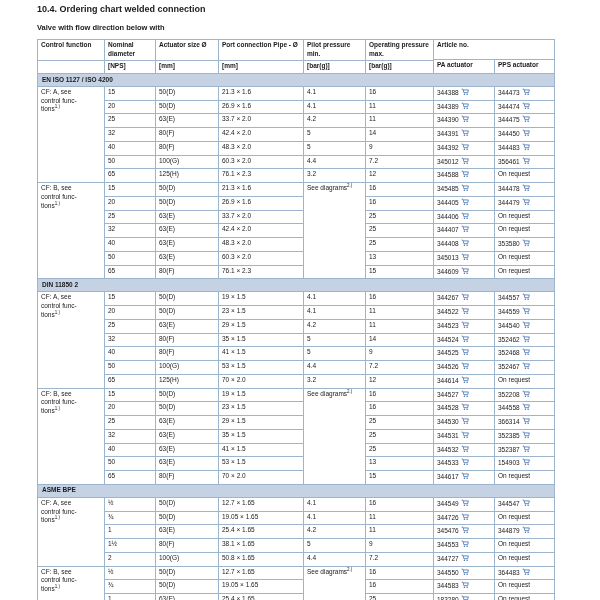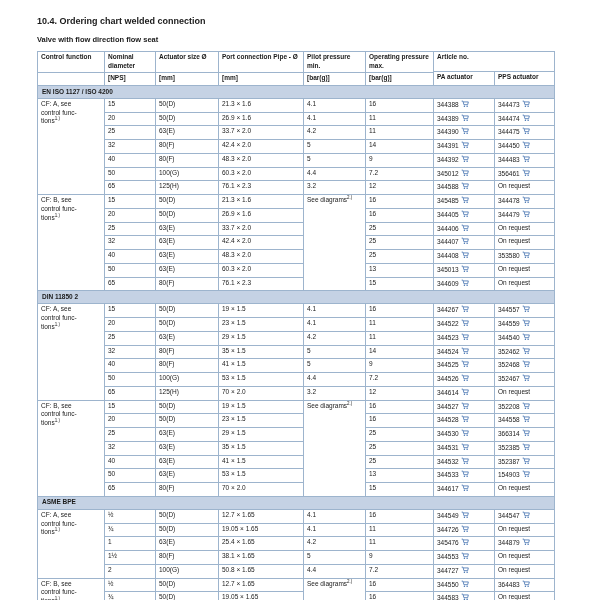--- a/index.html
+++ b/index.html
@@ -9,7 +9,7 @@
     font-family:"Liberation Sans", sans-serif;
     color:#1a1a1a;
   }
-  .canvas { width:600px; height:600px; padding:16px 0 0 37px; }
+  .canvas { width:600px; height:600px; padding:4px 0 0 37px; }
   .doc-title { font-size:9px; font-weight:bold; margin-bottom:9px; }
   .doc-subtitle { font-size:7.5px; font-weight:bold; margin-bottom:7px; }
 

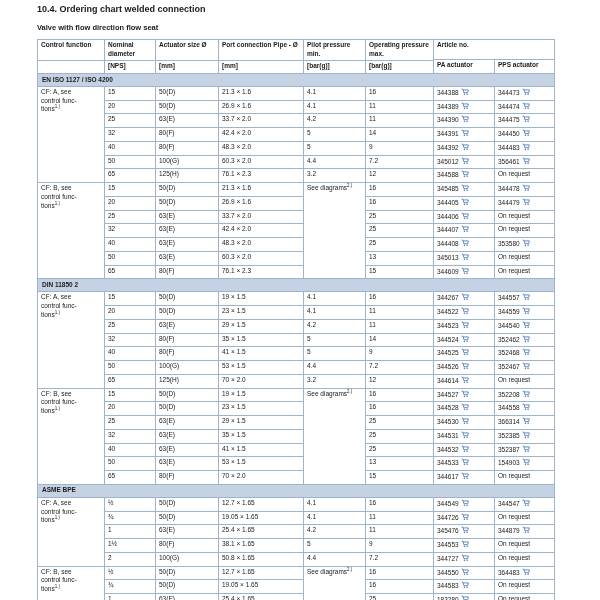--- a/index.html
+++ b/index.html
@@ -45,7 +45,7 @@
 
 <div class="canvas">
   <div class="doc-title">10.4. Ordering chart welded connection</div>
-  <div class="doc-subtitle">Valve with flow direction flow seat</div>
+  <div class="doc-subtitle">Valve with flow direction below with</div>
 
   <table class="ordering">
     <colgroup>

